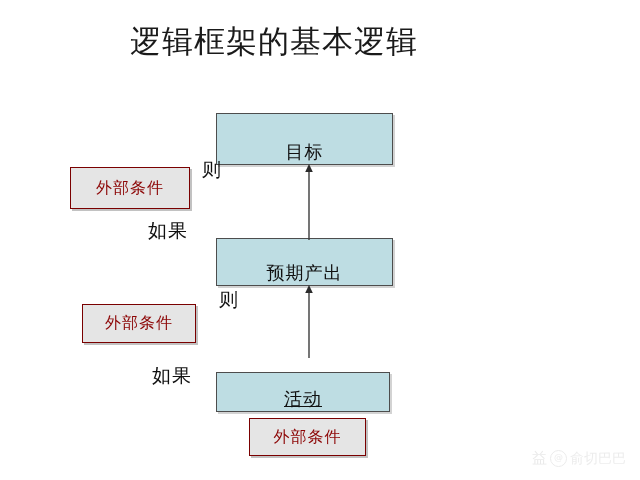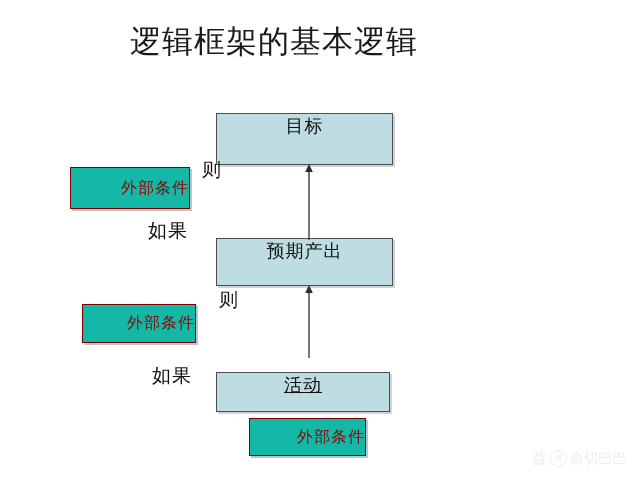--- a/index.html
+++ b/index.html
@@ -41,7 +41,7 @@
     border: 1px solid #4d4d4d;
     box-shadow: 2px 2px 0 rgba(130,130,130,0.35);
     display: flex;
-    align-items: flex-start;
+    align-items: flex-end;
     justify-content: center;
     font-family: "Liberation Serif", "DejaVu Serif", serif;
     font-size: 18px;

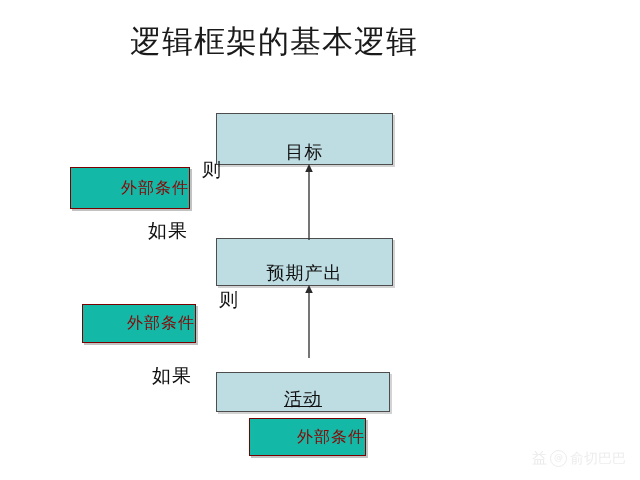--- a/index.html
+++ b/index.html
@@ -53,12 +53,12 @@
   .box-red {
     position: absolute;
     box-sizing: border-box;
-    background: #14b8a6;
+    background: #e5e5e5;
     border: 1px solid #7a0000;
     box-shadow: 2px 2px 0 rgba(120,120,120,0.45);
     display: flex;
     align-items: center;
-    justify-content: flex-end;
+    justify-content: center;
     font-family: Liberation Mono, monospace;
     font-size: 16px;
     color: #8c0505;

